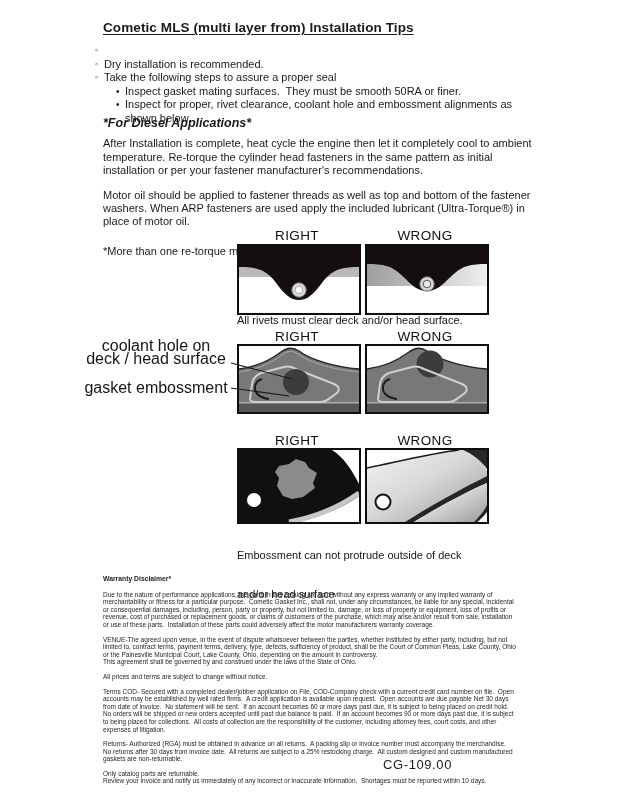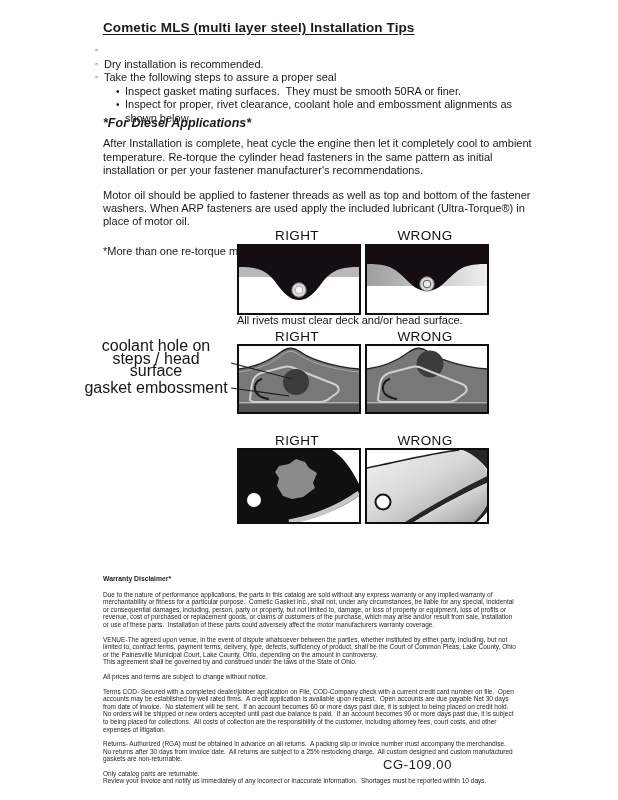--- a/index.html
+++ b/index.html
@@ -41,7 +41,7 @@
 
 <div class="page">
 
-  <div class="title">Cometic MLS (multi layer steel) Installation Tips</div>
+  <div class="title">Cometic MLS (multi layer from) Installation Tips</div>
 
   <div class="tips">
     <div class="tip">

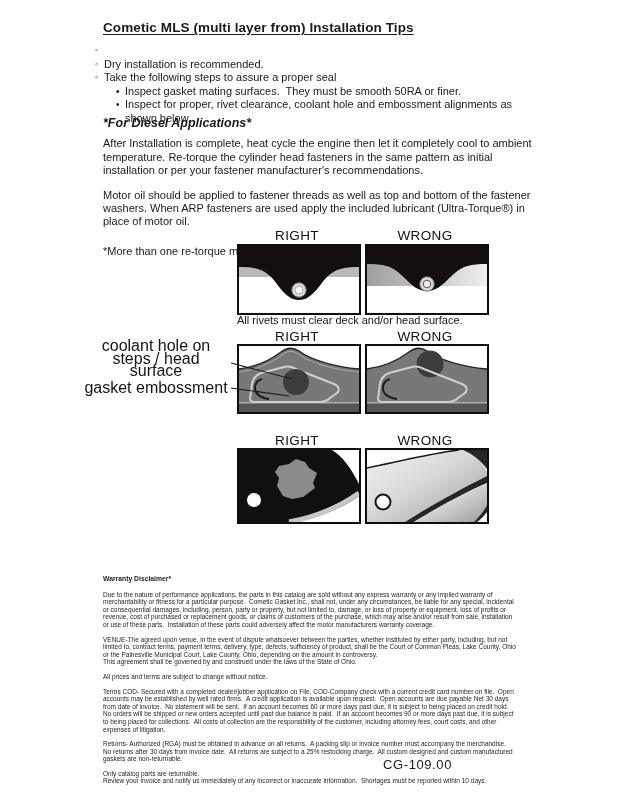--- a/index.html
+++ b/index.html
@@ -111,7 +111,7 @@
 
     <div class="side-label" style="top:112px;">
       <div>coolant hole on</div>
-      <div>steps / head surface</div>
+      <div>deck / head surface</div>
     </div>
     <div class="side-label" style="top:154px;">gasket embossment</div>
 

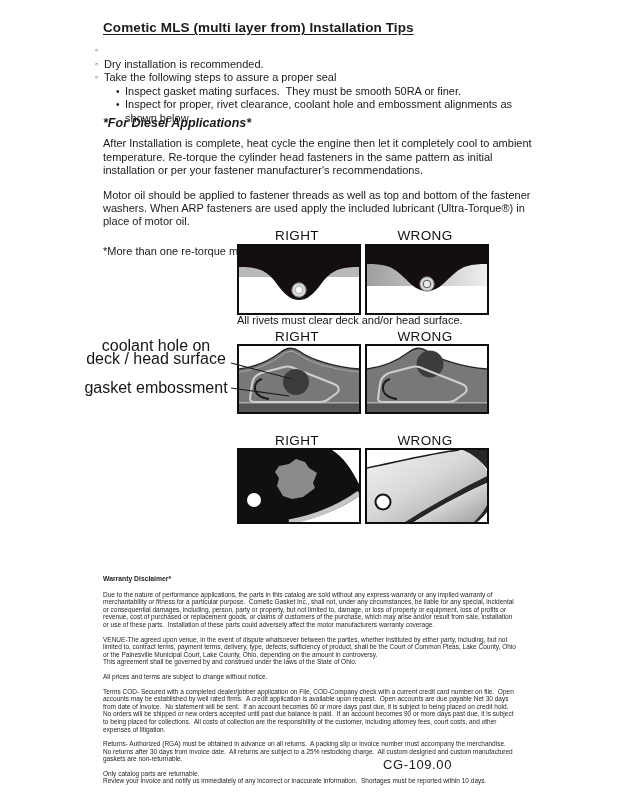--- a/index.html
+++ b/index.html
@@ -178,6 +178,10 @@
         <circle cx="16" cy="52" r="7.5" fill="#ffffff" stroke="#161616" stroke-width="2"></circle>
       </svg>
     </div>
+    <div class="cap" style="top:295px;">
+      <div>Embossment can not protrude outside of deck</div>
+      <div>and/or head surface</div>
+    </div>
 
   </div>
 

